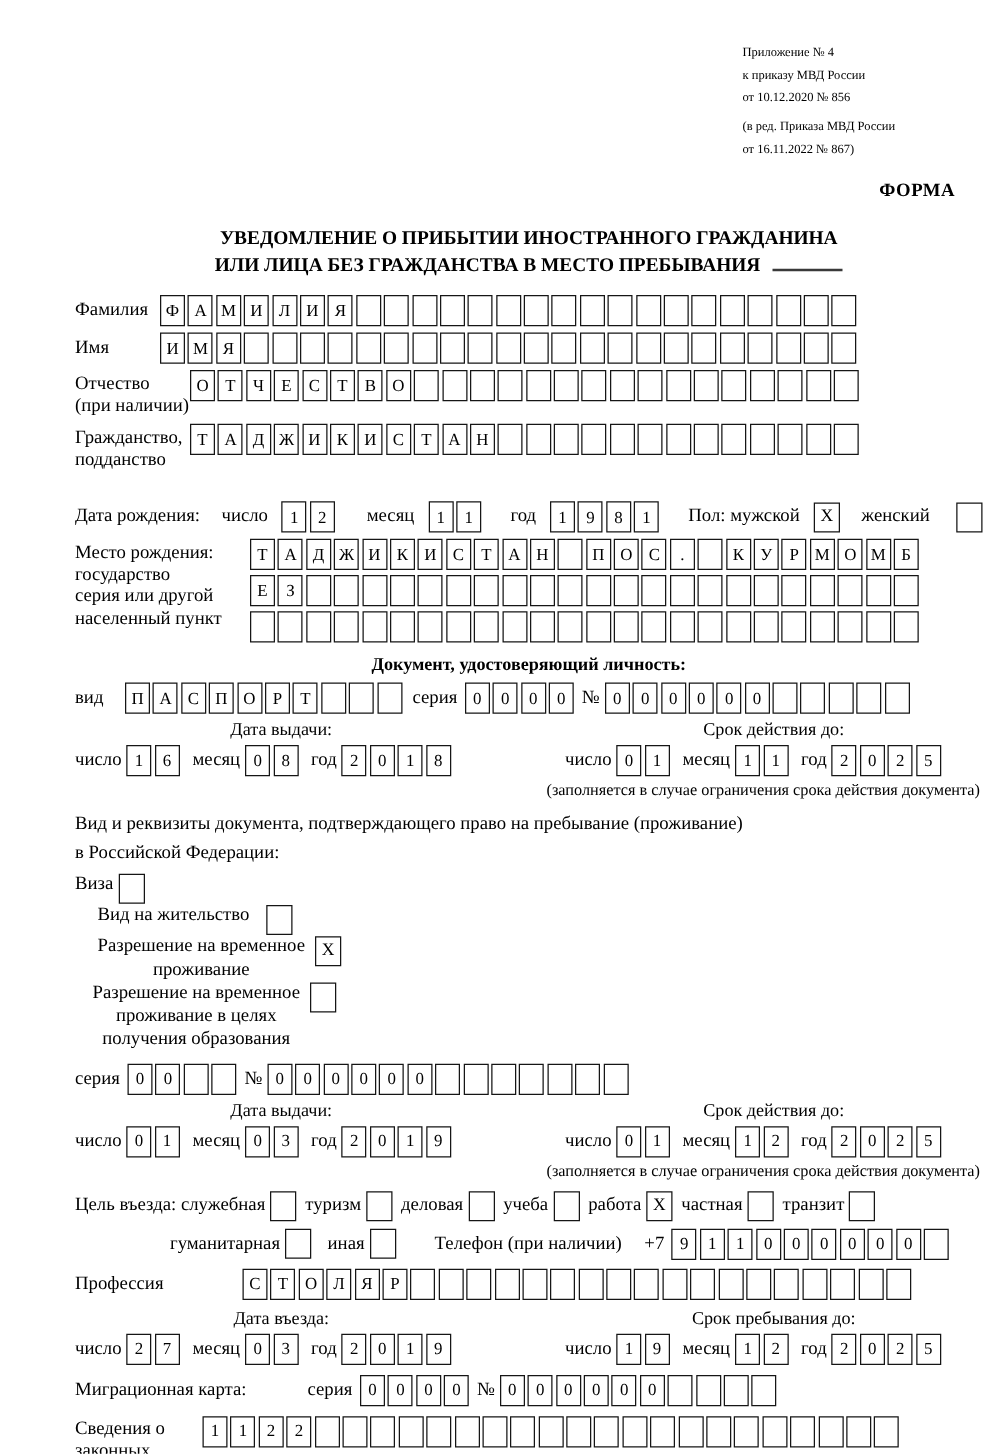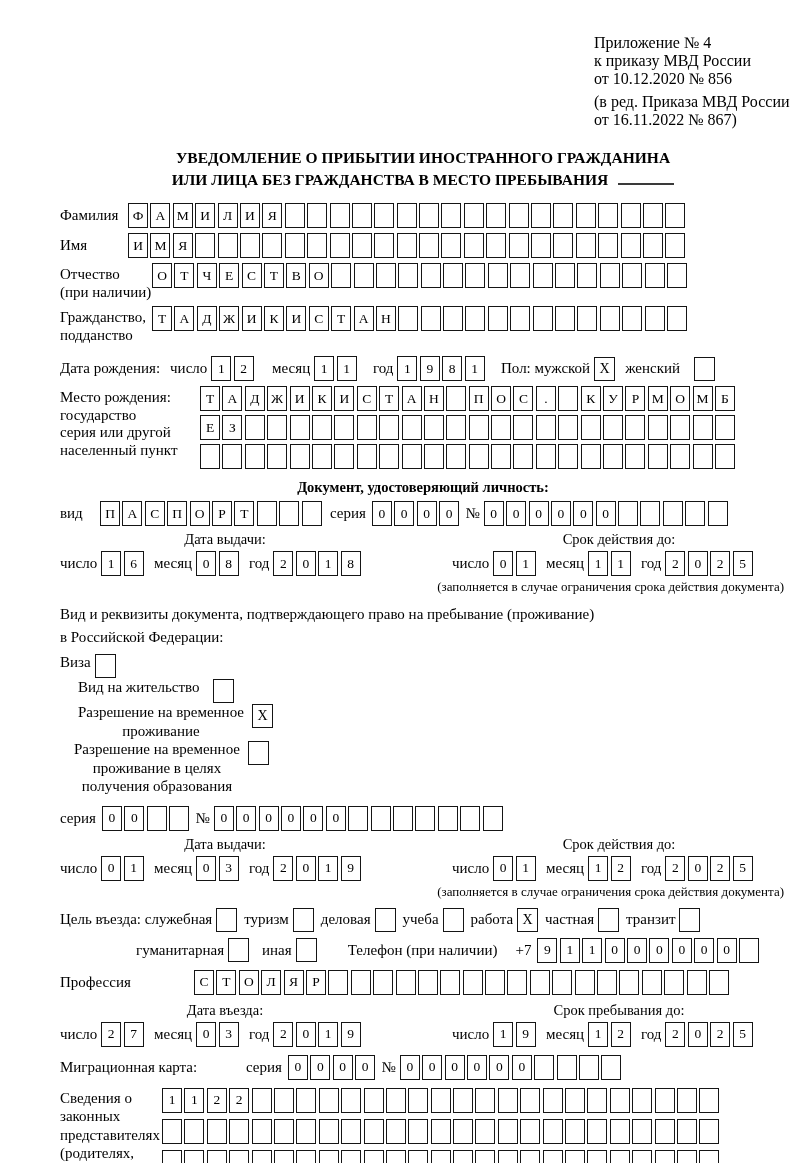--- a/index.html
+++ b/index.html
@@ -6,7 +6,7 @@
   body{width:800px;height:1163px;color:#000;font-family:"Liberation Serif","DejaVu Serif",serif;font-size:15px;}
   .page{box-sizing:border-box;width:800px;height:1163px;padding:34px 14px 0 60px;overflow:hidden;}
 
-  .annex{margin-left:auto;width:192px;line-height:18px;font-size:16px;}
+  .annex{margin-left:auto;width:192px;line-height:18px;font-size:10px;}
   .annex div{white-space:nowrap;}
   .revision{margin-top:5px;}
   .form-label{text-align:right;padding-right:22px;font-weight:bold;font-size:15px;margin-top:16px;letter-spacing:.4px;}

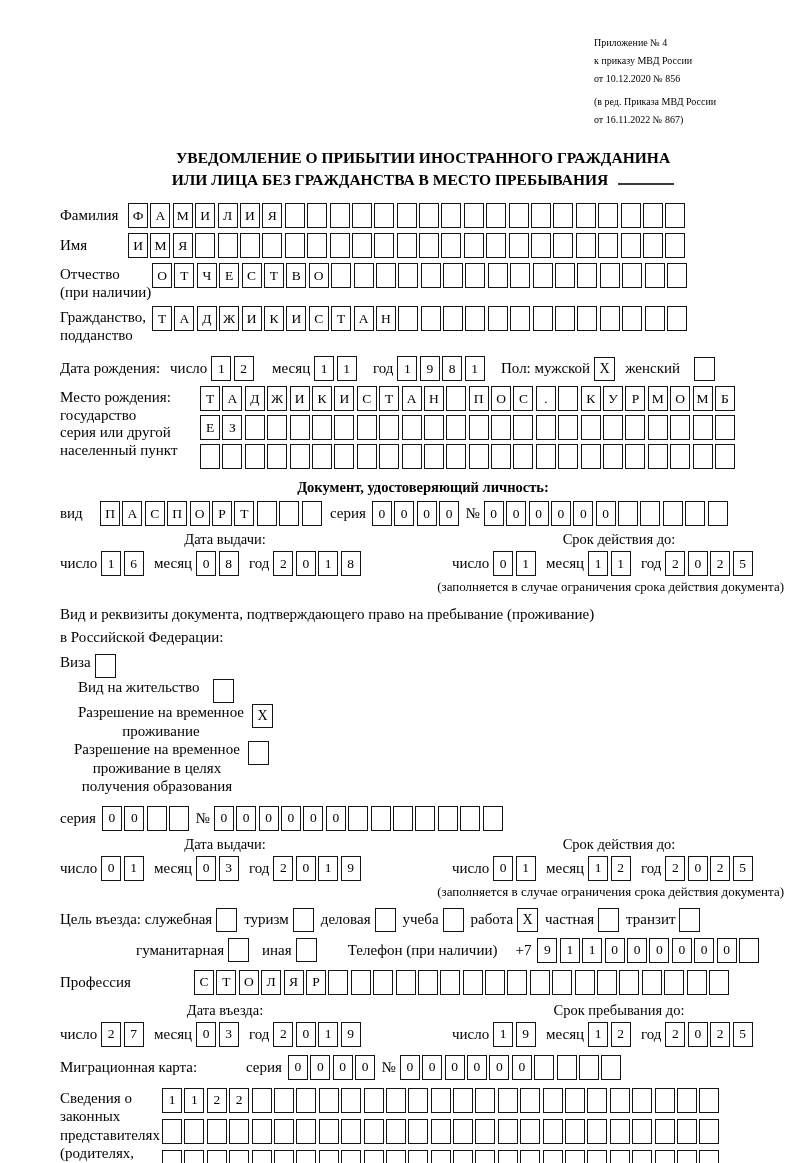--- a/index.html
+++ b/index.html
@@ -70,6 +70,7 @@
     <div>от 16.11.2022 № 867)</div>
   </div>
 
+  <div class="form-label">ФОРМА</div>
 
   <div class="title">
     <div>УВЕДОМЛЕНИЕ О ПРИБЫТИИ ИНОСТРАННОГО ГРАЖДАНИНА</div>

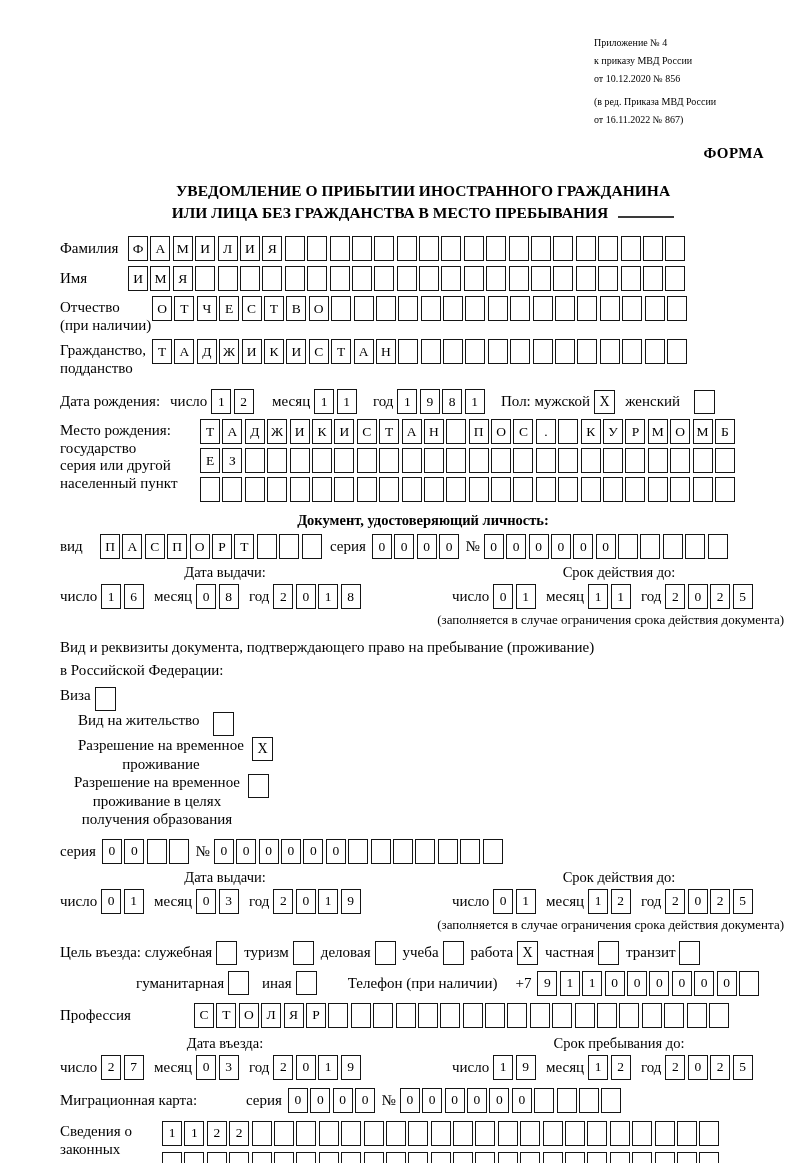--- a/index.html
+++ b/index.html
@@ -206,7 +206,7 @@
       </div>
   </div>
 
-  <div class="row inline" style="margin-top:12px;align-items:center;">
+  <div class="row inline" style="margin-top:24px;align-items:center;justify-content:space-between;">
     <span>Дата рождения:</span>
     <span class="dlbl ml10">число</span>
     <span class="cells">

